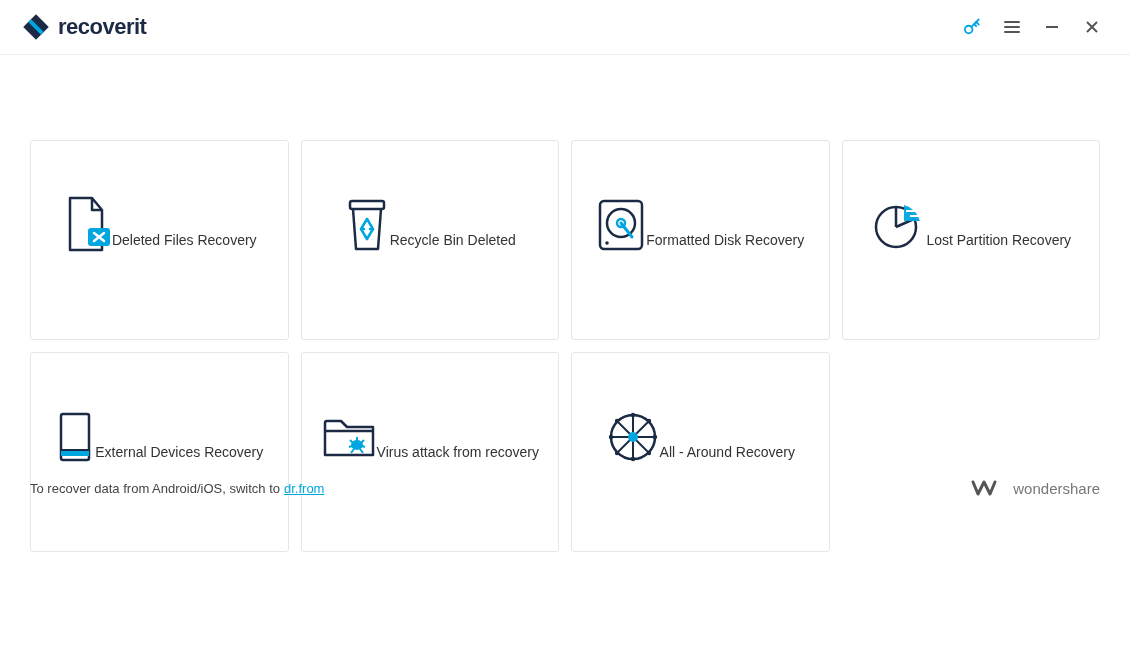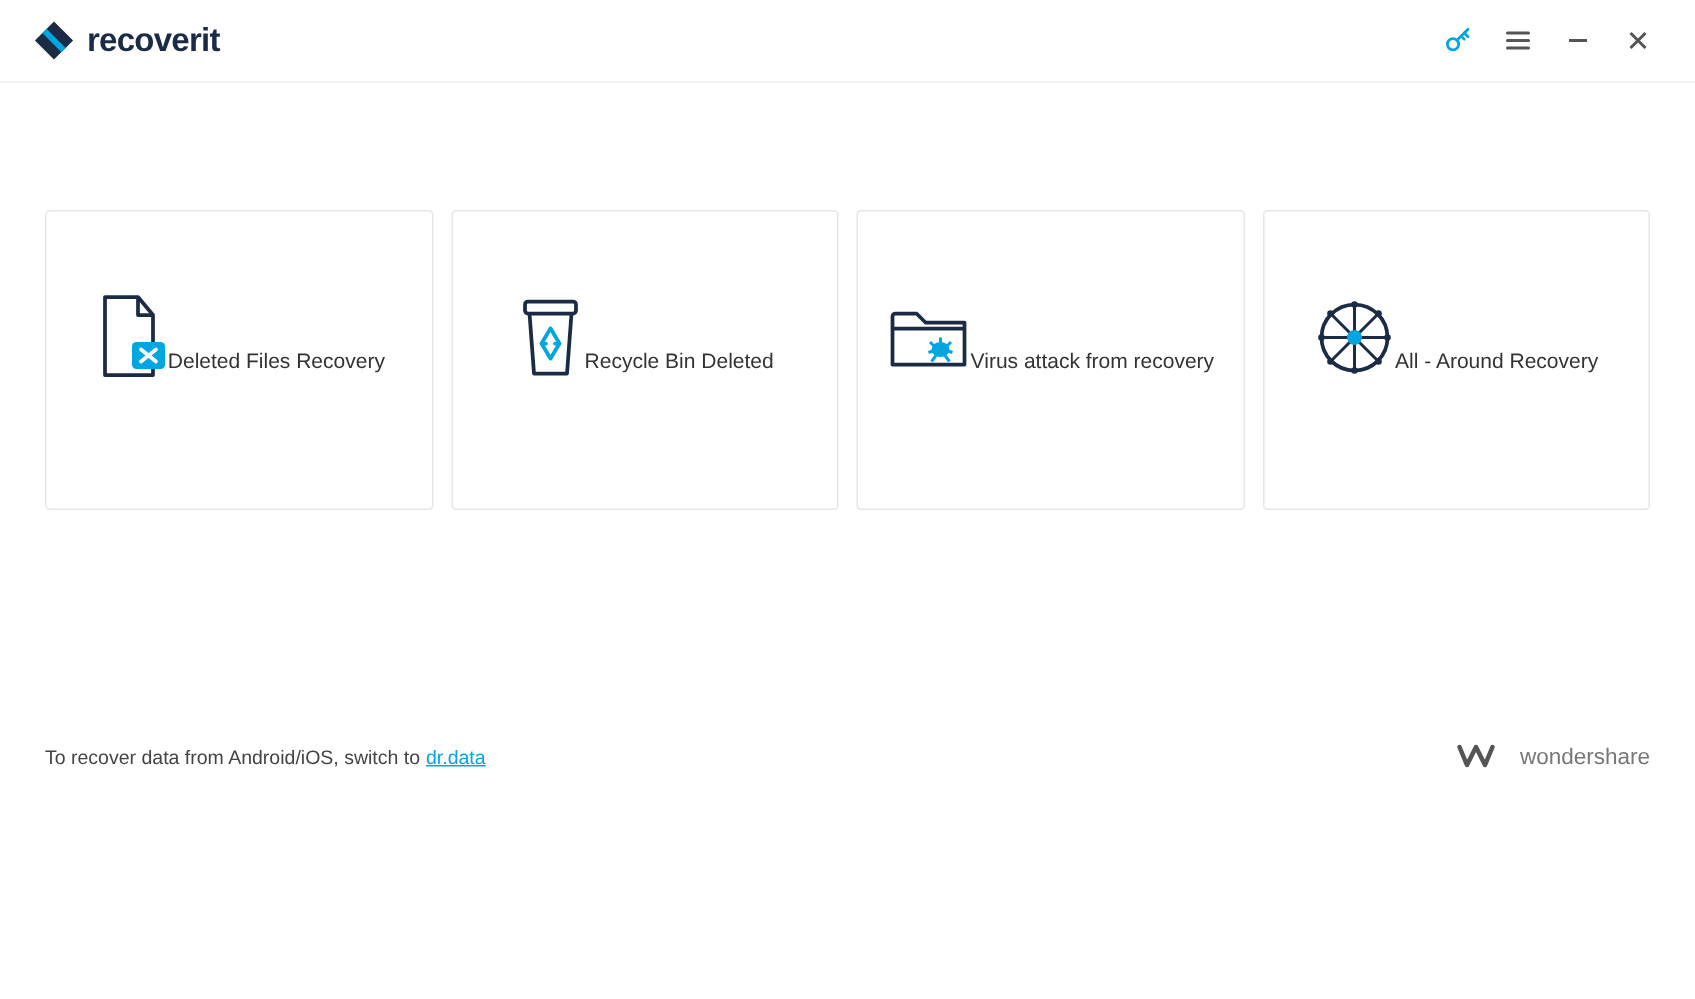--- a/index.html
+++ b/index.html
@@ -108,6 +108,18 @@
         <div class="card-label">Recycle Bin Deleted</div>
       </div>
 
+      <div class="card">
+        <div class="card-icon">
+          <svg width="50" height="56" viewBox="0 0 50 56">
+            <rect x="4" y="4" width="42" height="48" rx="4" fill="none" stroke="#1c2b45" stroke-width="2.5"></rect>
+            <circle cx="25" cy="26" r="14" fill="none" stroke="#1c2b45" stroke-width="2.5"></circle>
+            <circle cx="25" cy="26" r="4" fill="none" stroke="#00a6e0" stroke-width="2.5"></circle>
+            <path d="M25 26 L36 40" stroke="#00a6e0" stroke-width="3" stroke-linecap="round"></path>
+            <circle cx="11" cy="46" r="1.8" fill="#1c2b45"></circle>
+          </svg>
+        </div>
+        <div class="card-label">Formatted Disk Recovery</div>
+      </div>
 
 
 

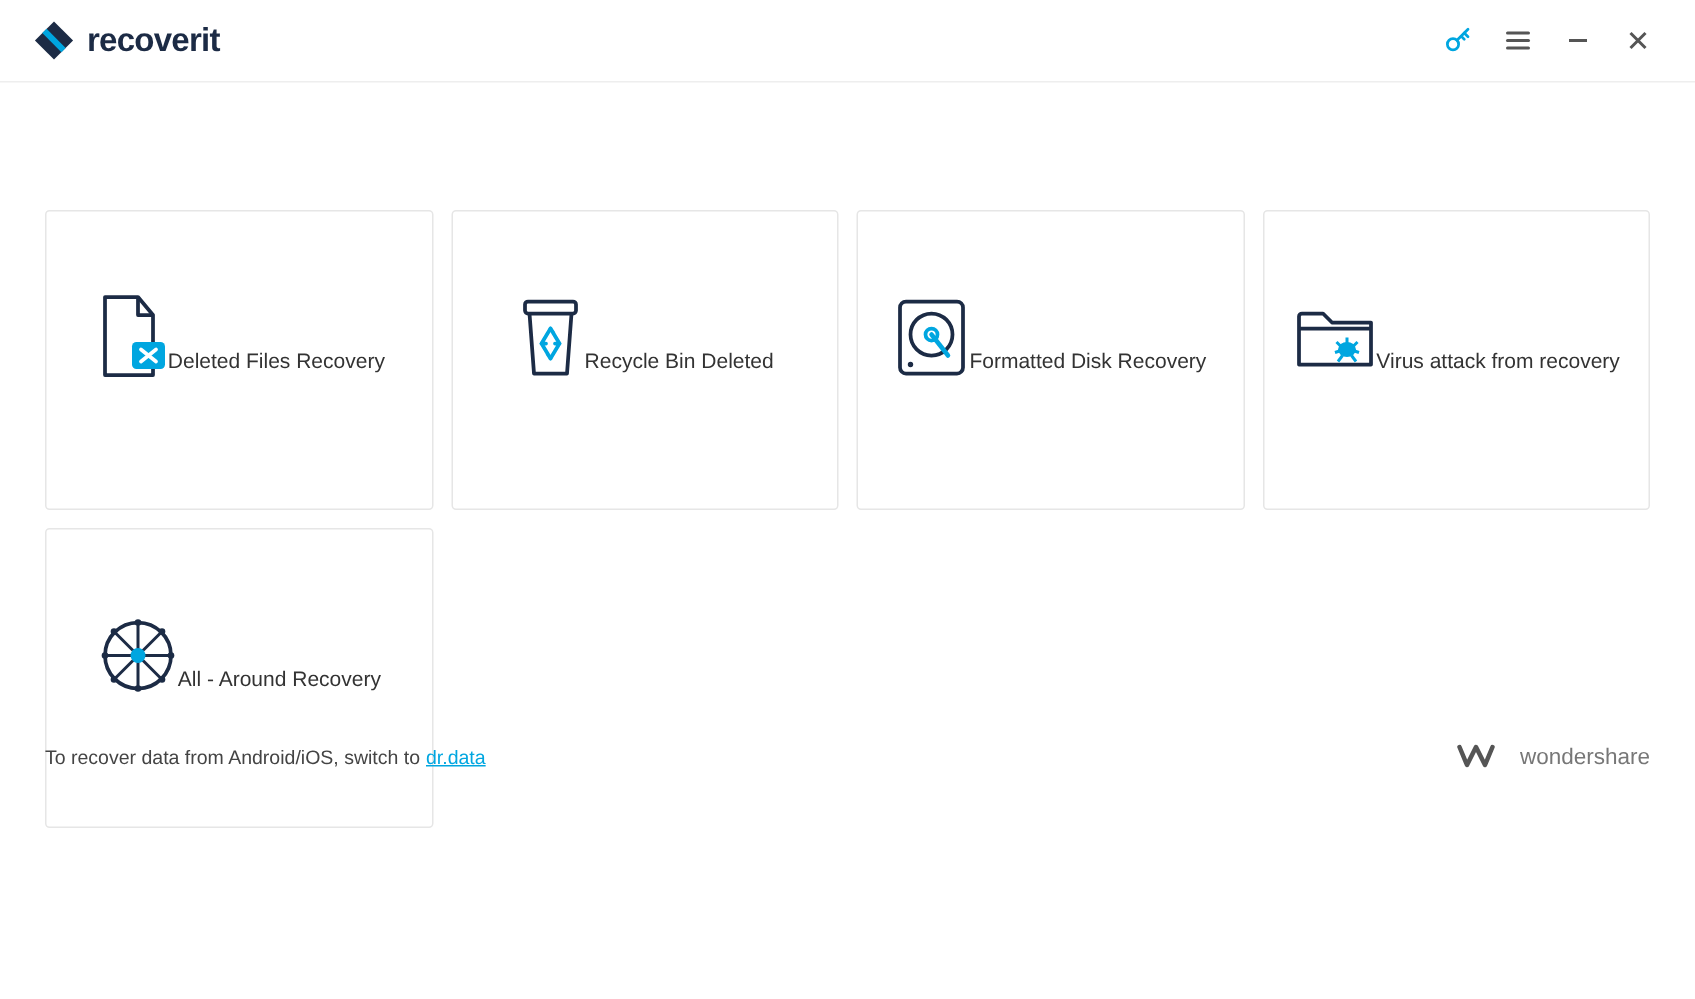--- a/index.html
+++ b/index.html
@@ -121,6 +121,19 @@
         <div class="card-label">Formatted Disk Recovery</div>
       </div>
 
+      <div class="card">
+        <div class="card-icon">
+          <svg width="56" height="52" viewBox="0 0 56 52">
+            <circle cx="26" cy="28" r="20" fill="none" stroke="#1c2b45" stroke-width="2.5"></circle>
+            <path d="M26 28 L26 8" stroke="#1c2b45" stroke-width="2.5"></path>
+            <path d="M26 28 L44 20" stroke="#1c2b45" stroke-width="2.5"></path>
+            <path d="M34 6 A22 22 0 0 1 50 22 L34 22 Z" fill="#00a6e0" opacity="0.95"></path>
+            <line x1="36" y1="12" x2="52" y2="12" stroke="#fff" stroke-width="2"></line>
+            <line x1="40" y1="17" x2="52" y2="17" stroke="#fff" stroke-width="2"></line>
+          </svg>
+        </div>
+        <div class="card-label">Lost Partition Recovery</div>
+      </div>
 
 
       <div class="card">

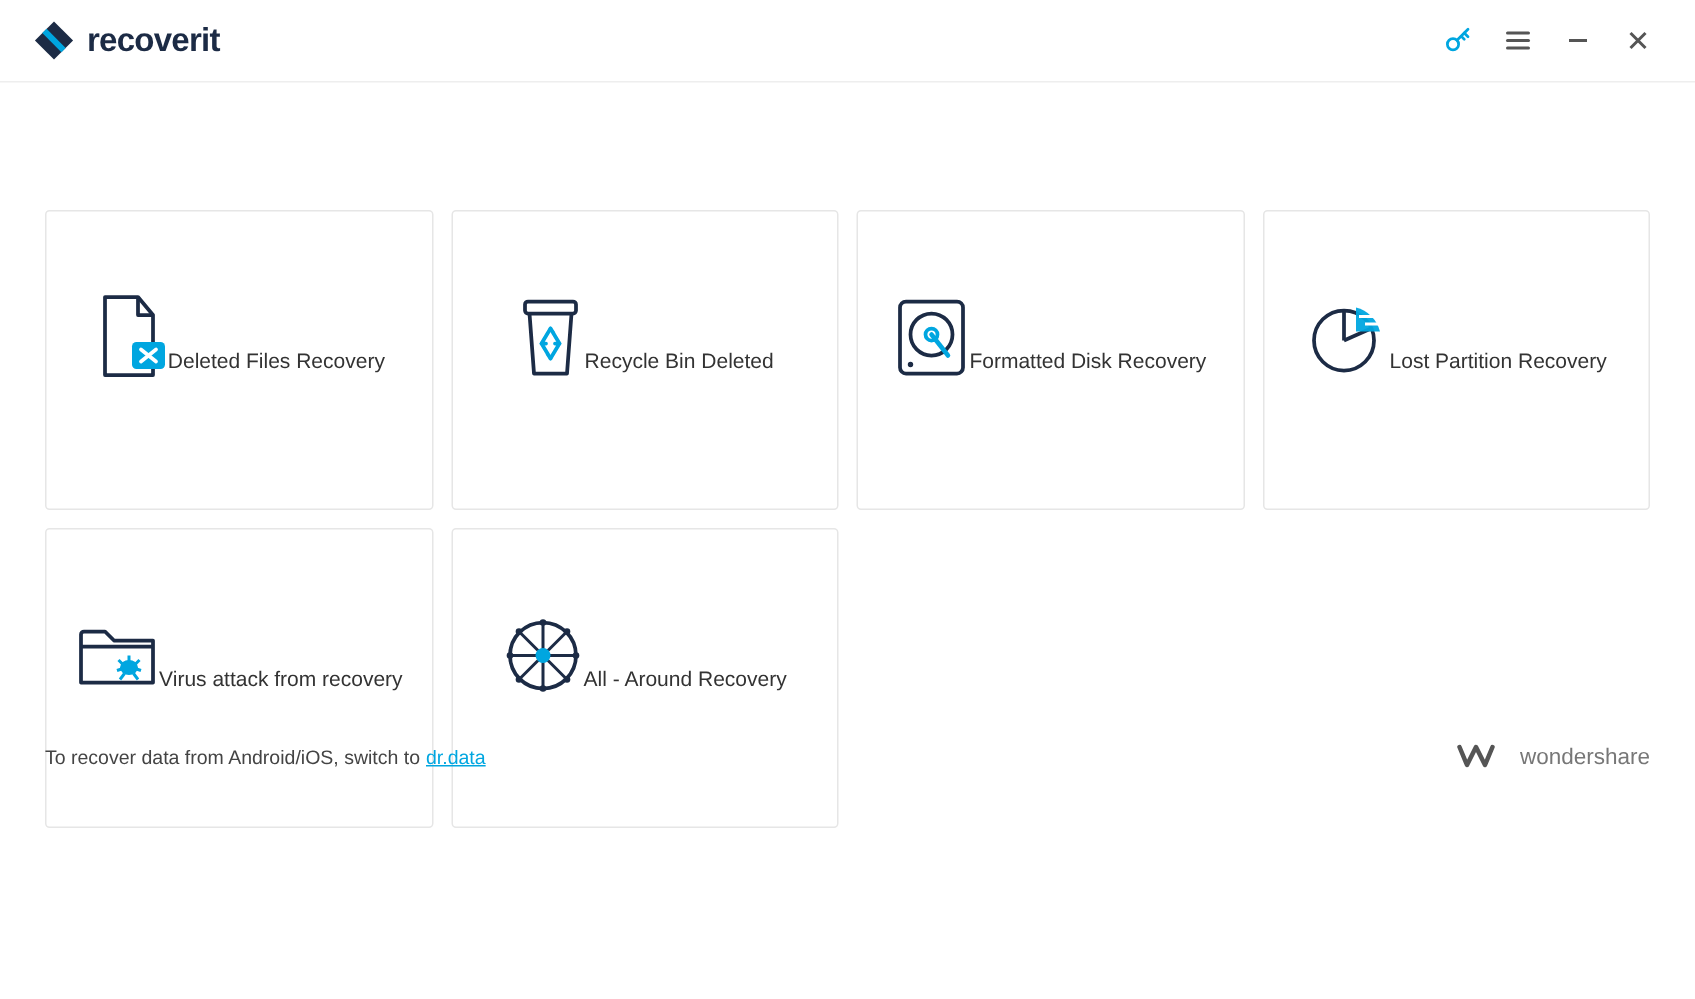--- a/index.html
+++ b/index.html
@@ -135,6 +135,16 @@
         <div class="card-label">Lost Partition Recovery</div>
       </div>
 
+      <div class="card">
+        <div class="card-icon">
+          <svg width="40" height="54" viewBox="0 0 40 54">
+            <rect x="6" y="4" width="28" height="46" rx="2" fill="none" stroke="#1c2b45" stroke-width="2.5"></rect>
+            <rect x="6" y="40" width="28" height="6" fill="#00a6e0"></rect>
+            <line x1="6" y1="40" x2="34" y2="40" stroke="#1c2b45" stroke-width="2"></line>
+          </svg>
+        </div>
+        <div class="card-label">External Devices Recovery</div>
+      </div>
 
       <div class="card">
         <div class="card-icon">

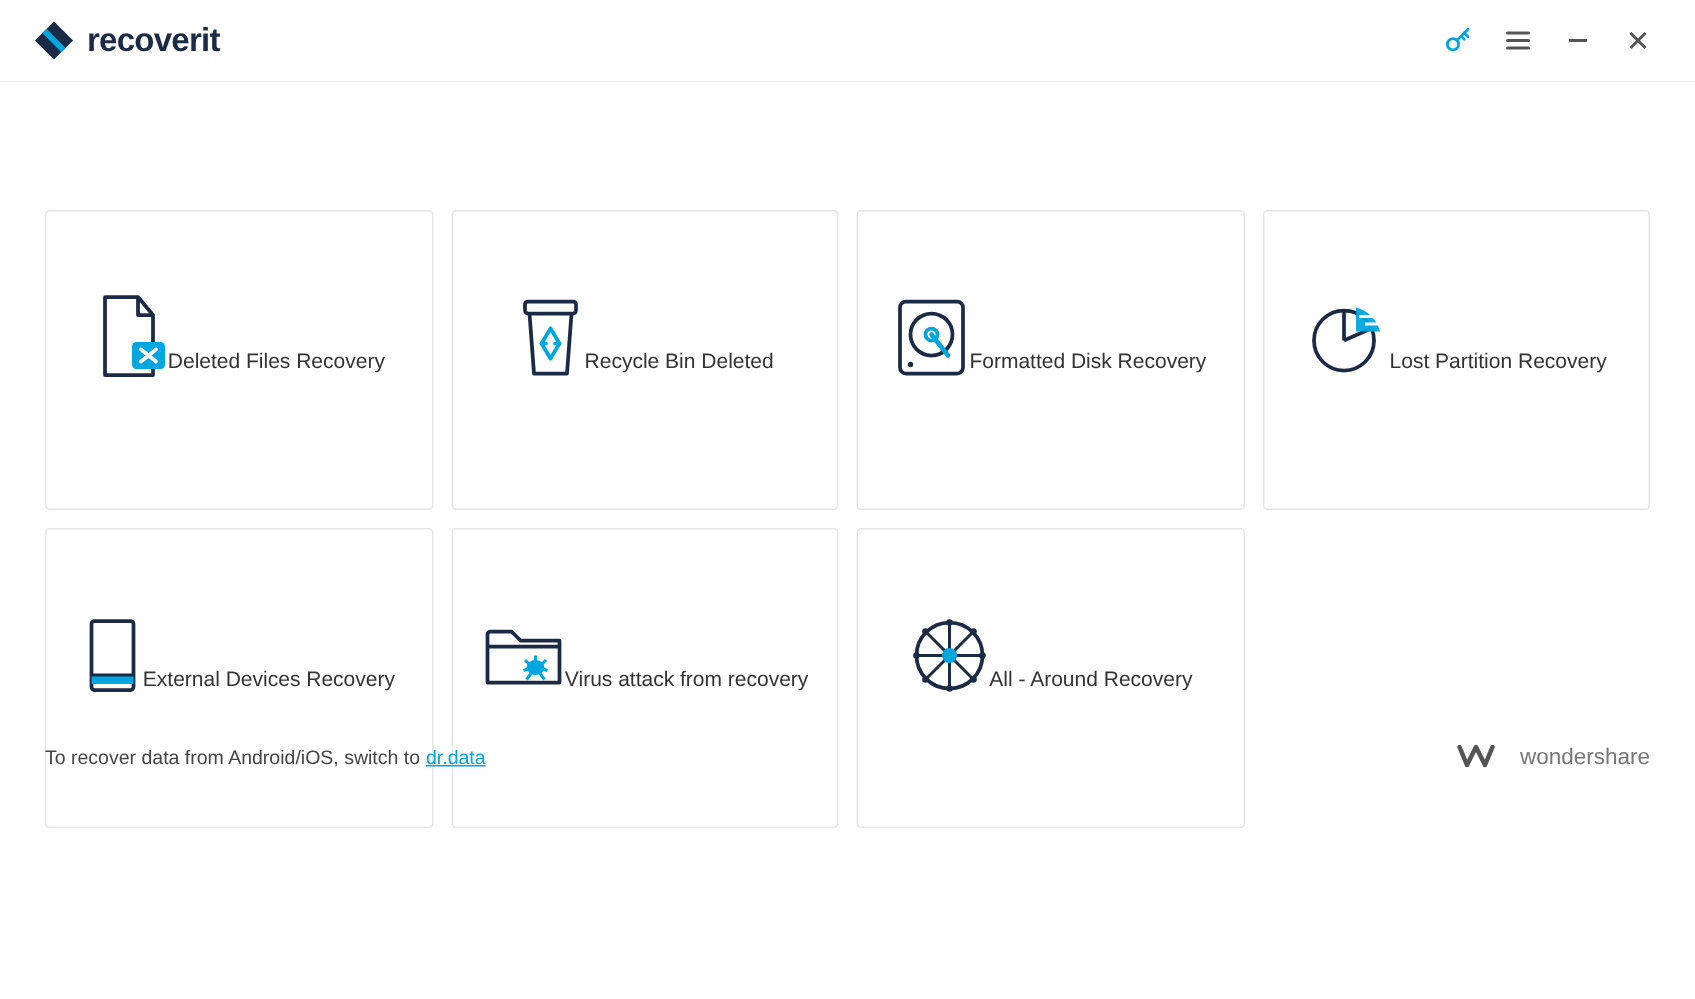--- a/index.html
+++ b/index.html
@@ -16,7 +16,7 @@
   .card { border: 1px solid #e6e6e6; border-radius: 3px; height: 200px; display: flex; flex-direction: row; align-items: center; justify-content: center; cursor: pointer; background: #fff; }
   .card-icon { height: 60px; display: flex; align-items: center; justify-content: center; margin-bottom: 30px; }
   .card-label { font-size: 14px; color: #333; text-align: center; }
-  .footer { position: absolute; bottom: 0; left: 0; right: 0; height: 48px; display: flex; align-items: center; padding: 0 30px; font-size: 13px; color: #444; }
+  .footer { position: absolute; bottom: 16px; left: 0; right: 0; height: 48px; display: flex; align-items: center; padding: 0 30px; font-size: 13px; color: #444; }
   .footer a { color: #00a6e0; text-decoration: underline; margin-left: 4px; cursor: pointer; }
   .footer-spacer { flex: 1; }
   .ws-brand { display: flex; align-items: center; gap: 16px; color: #777; font-size: 15px; }

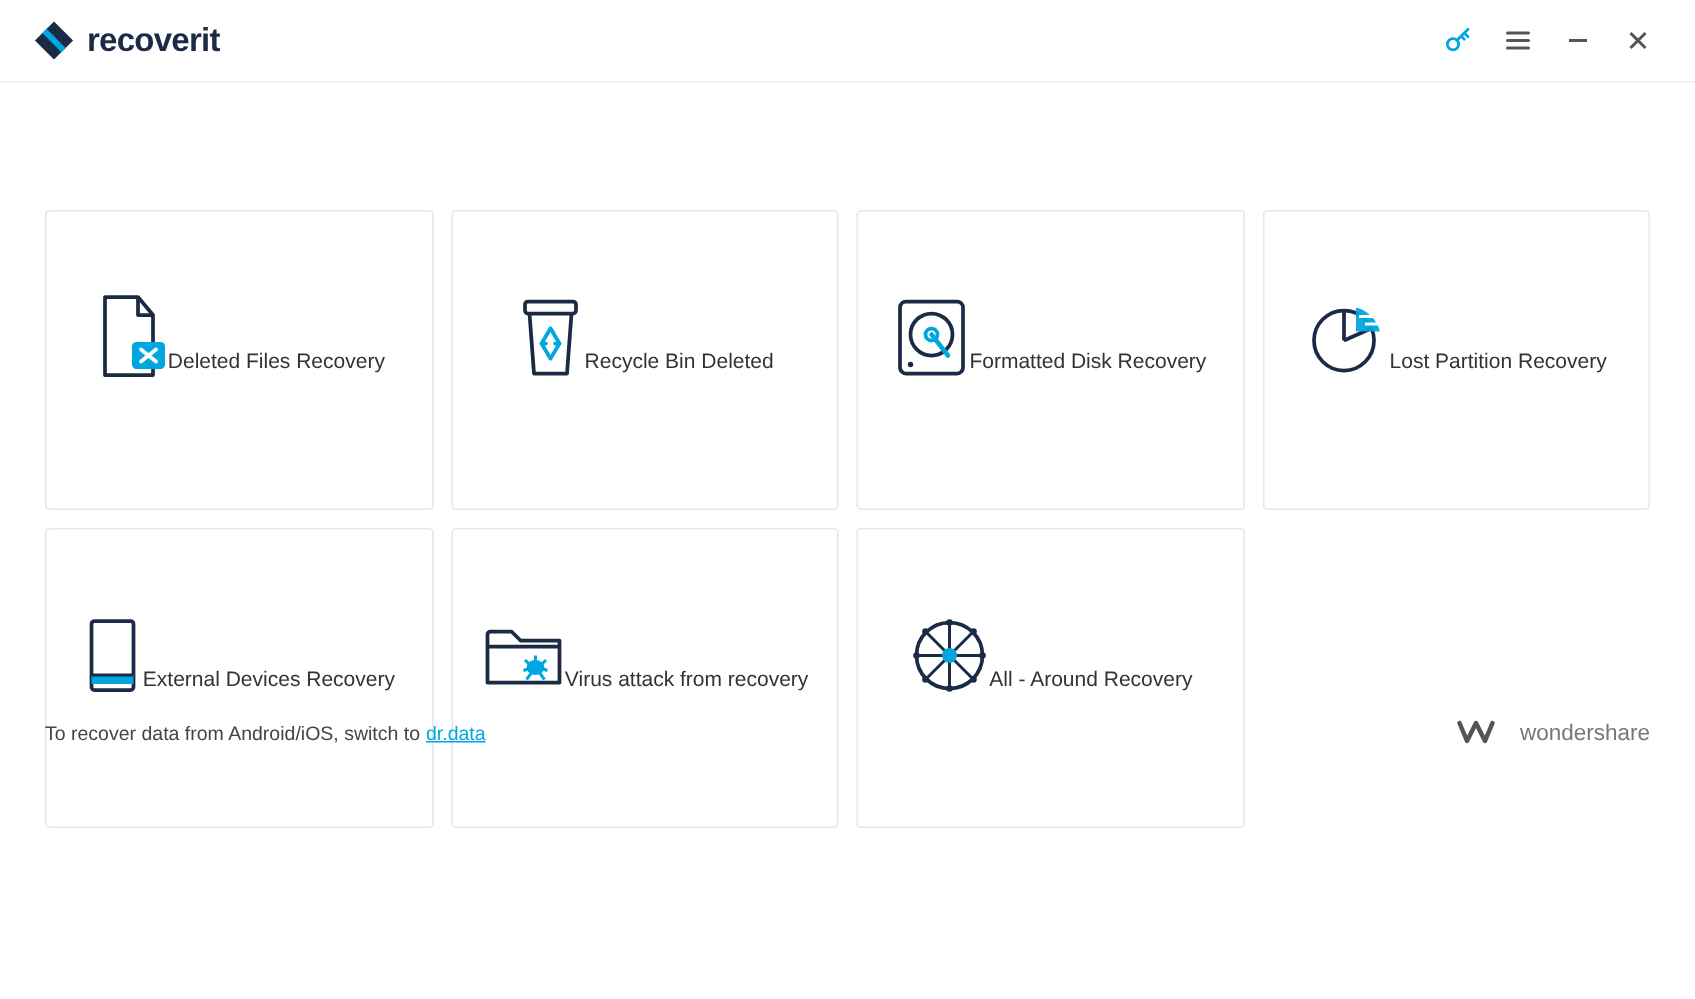--- a/index.html
+++ b/index.html
@@ -198,7 +198,7 @@
 
   <div class="footer">
     <span>To recover data from Android/iOS, switch to</span>
-    <a>dr.data</a>
+    <a>dr.from</a>
     <div class="footer-spacer"></div>
     <div class="ws-brand">
       <span>

